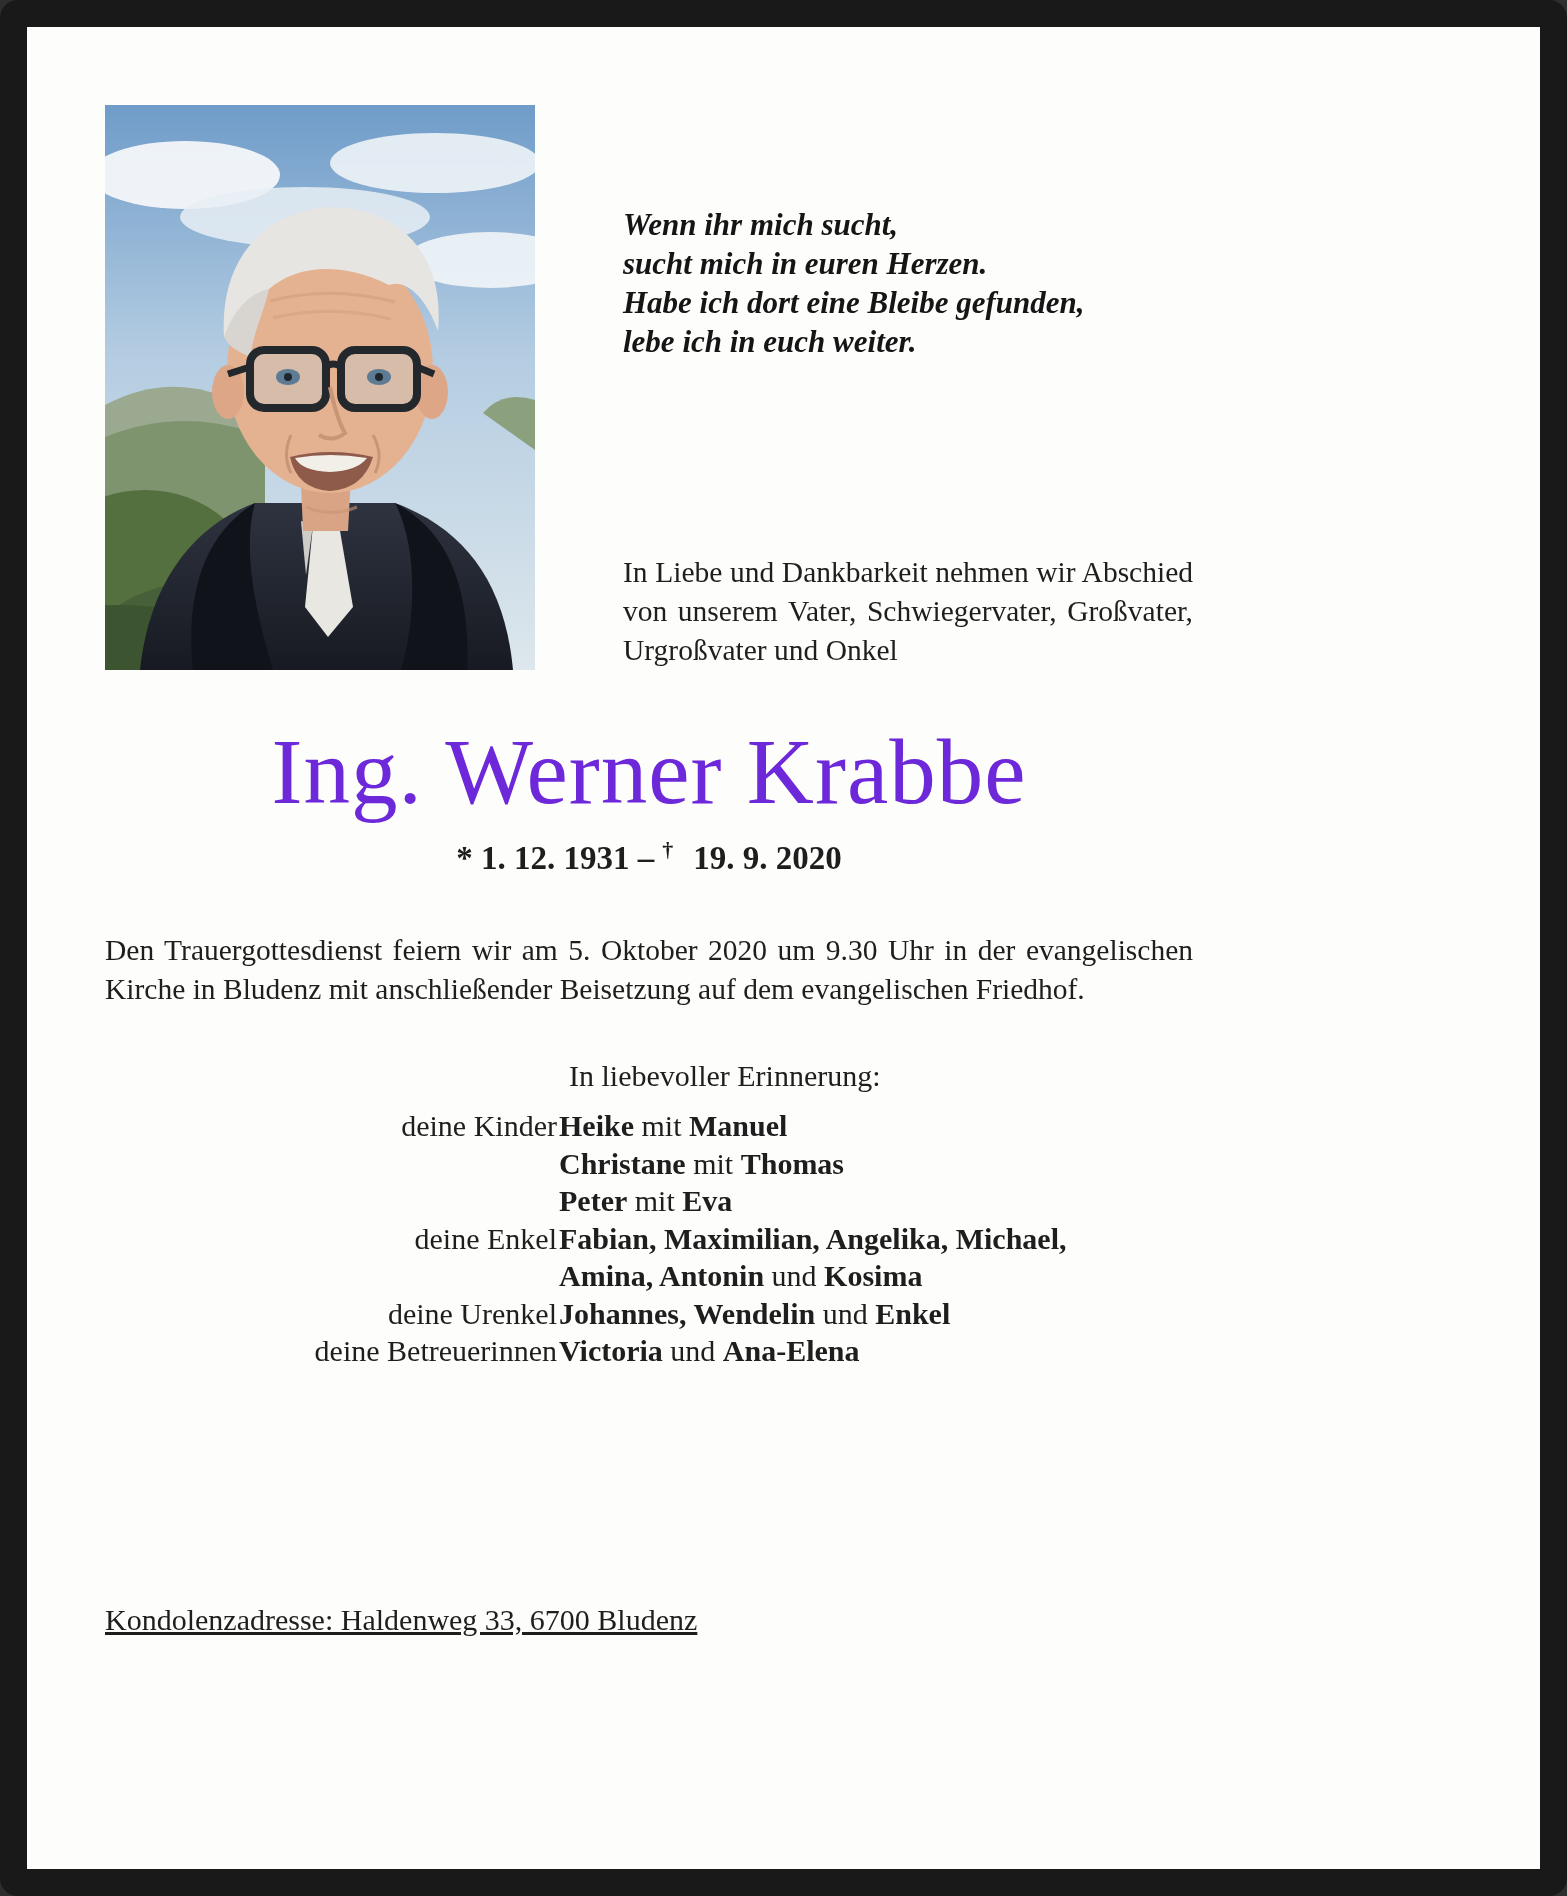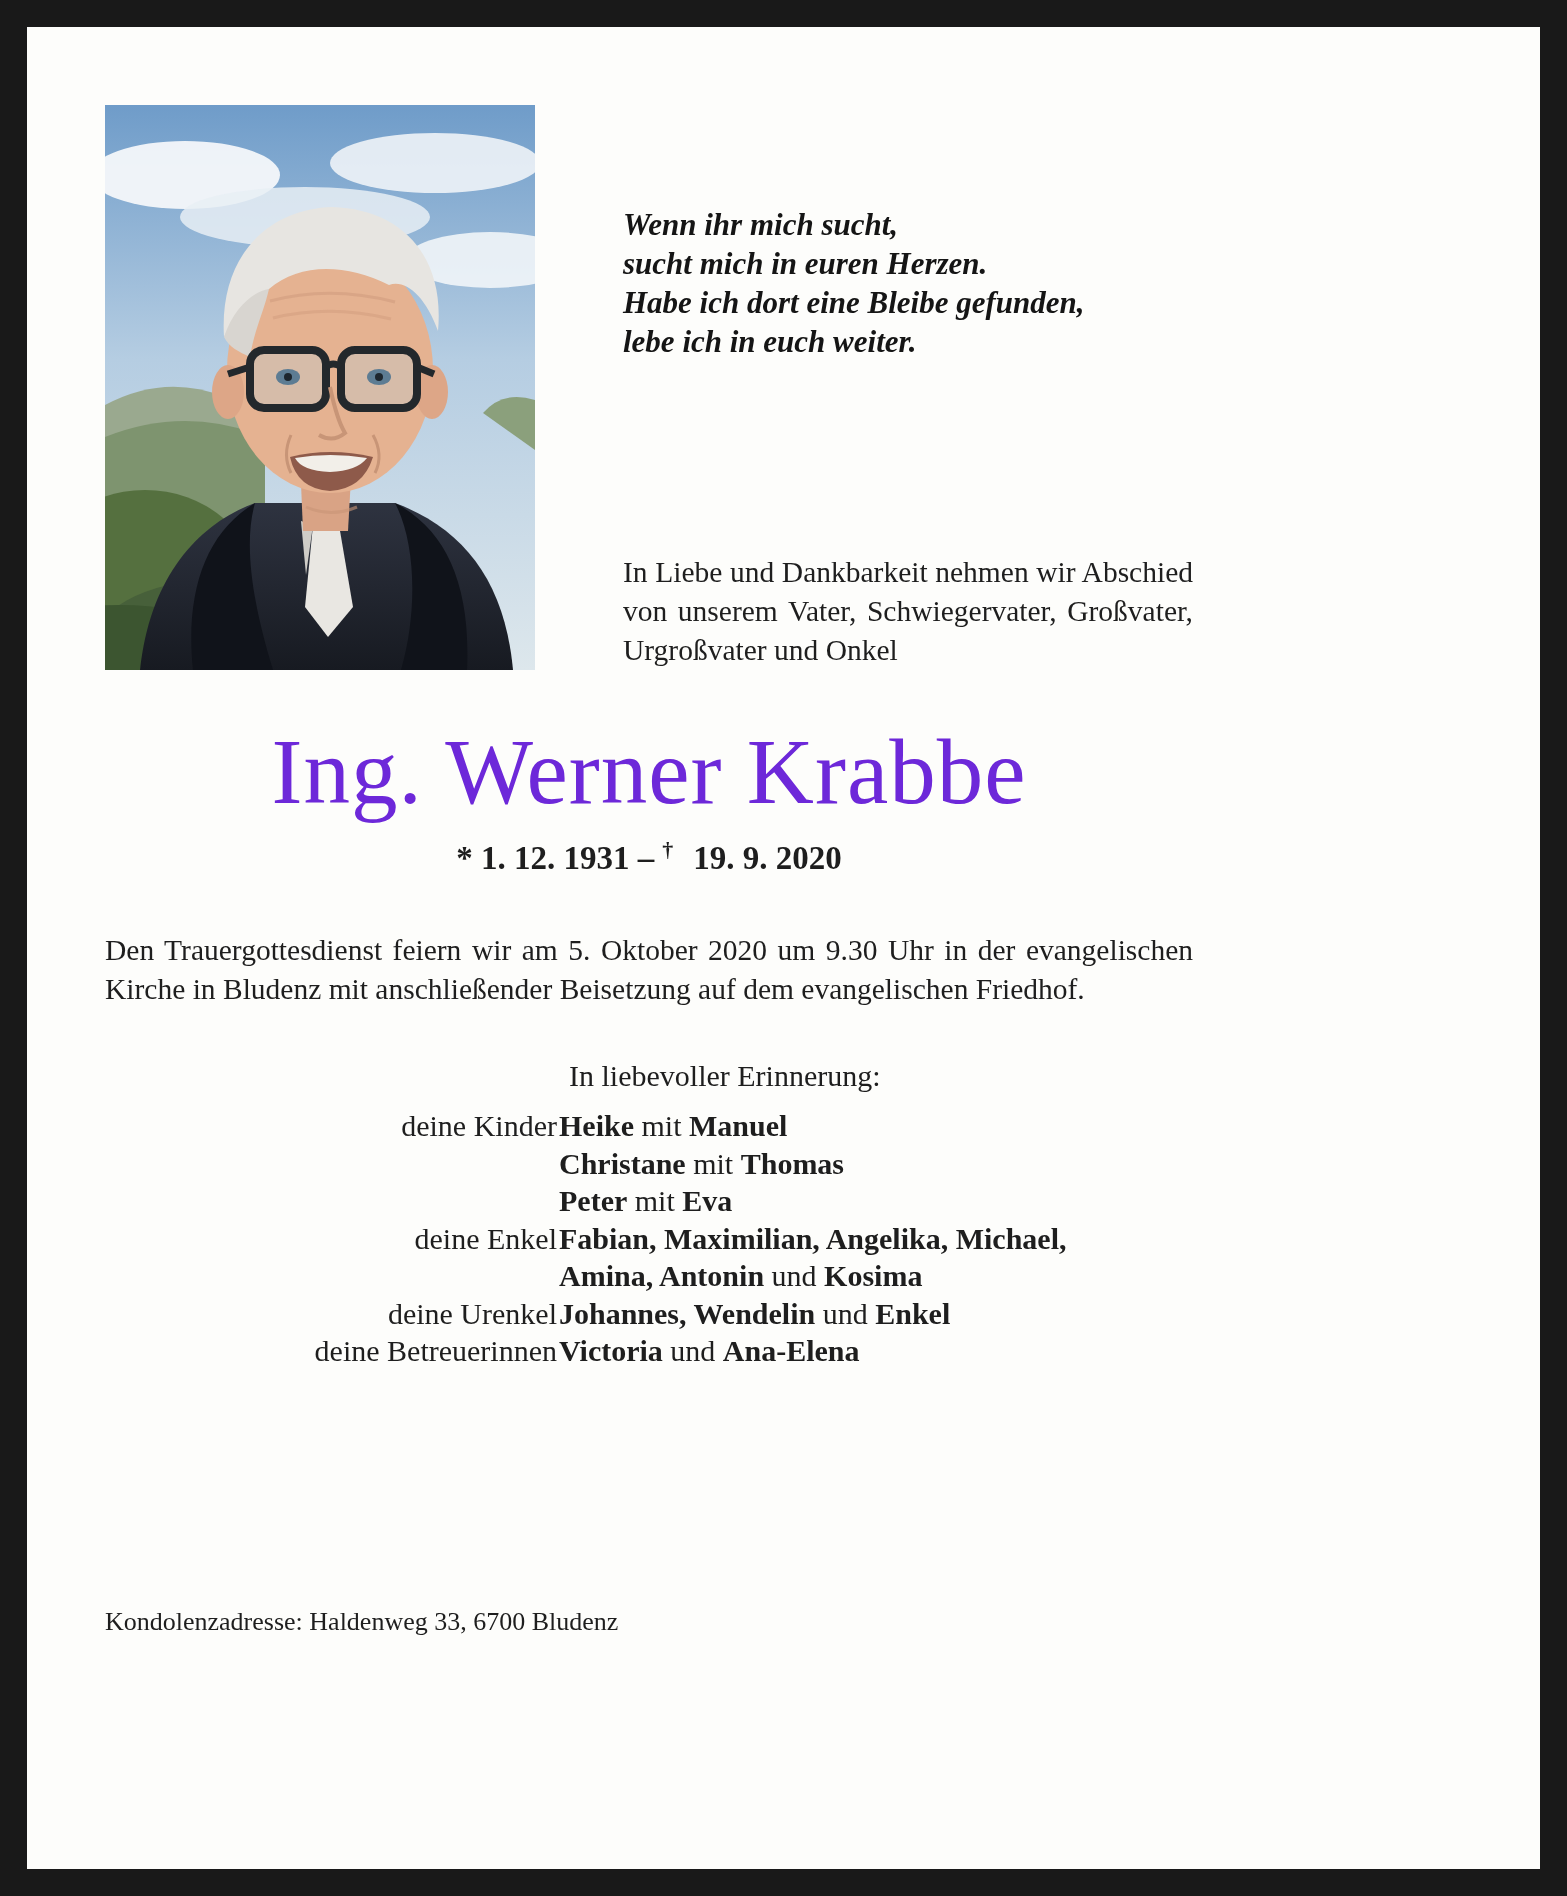--- a/index.html
+++ b/index.html
@@ -11,6 +11,7 @@
     height: 1896px;
     background: #191919;
     padding: 27px;
+    border-radius: 18px;
   }
   .card {
     width: 100%;

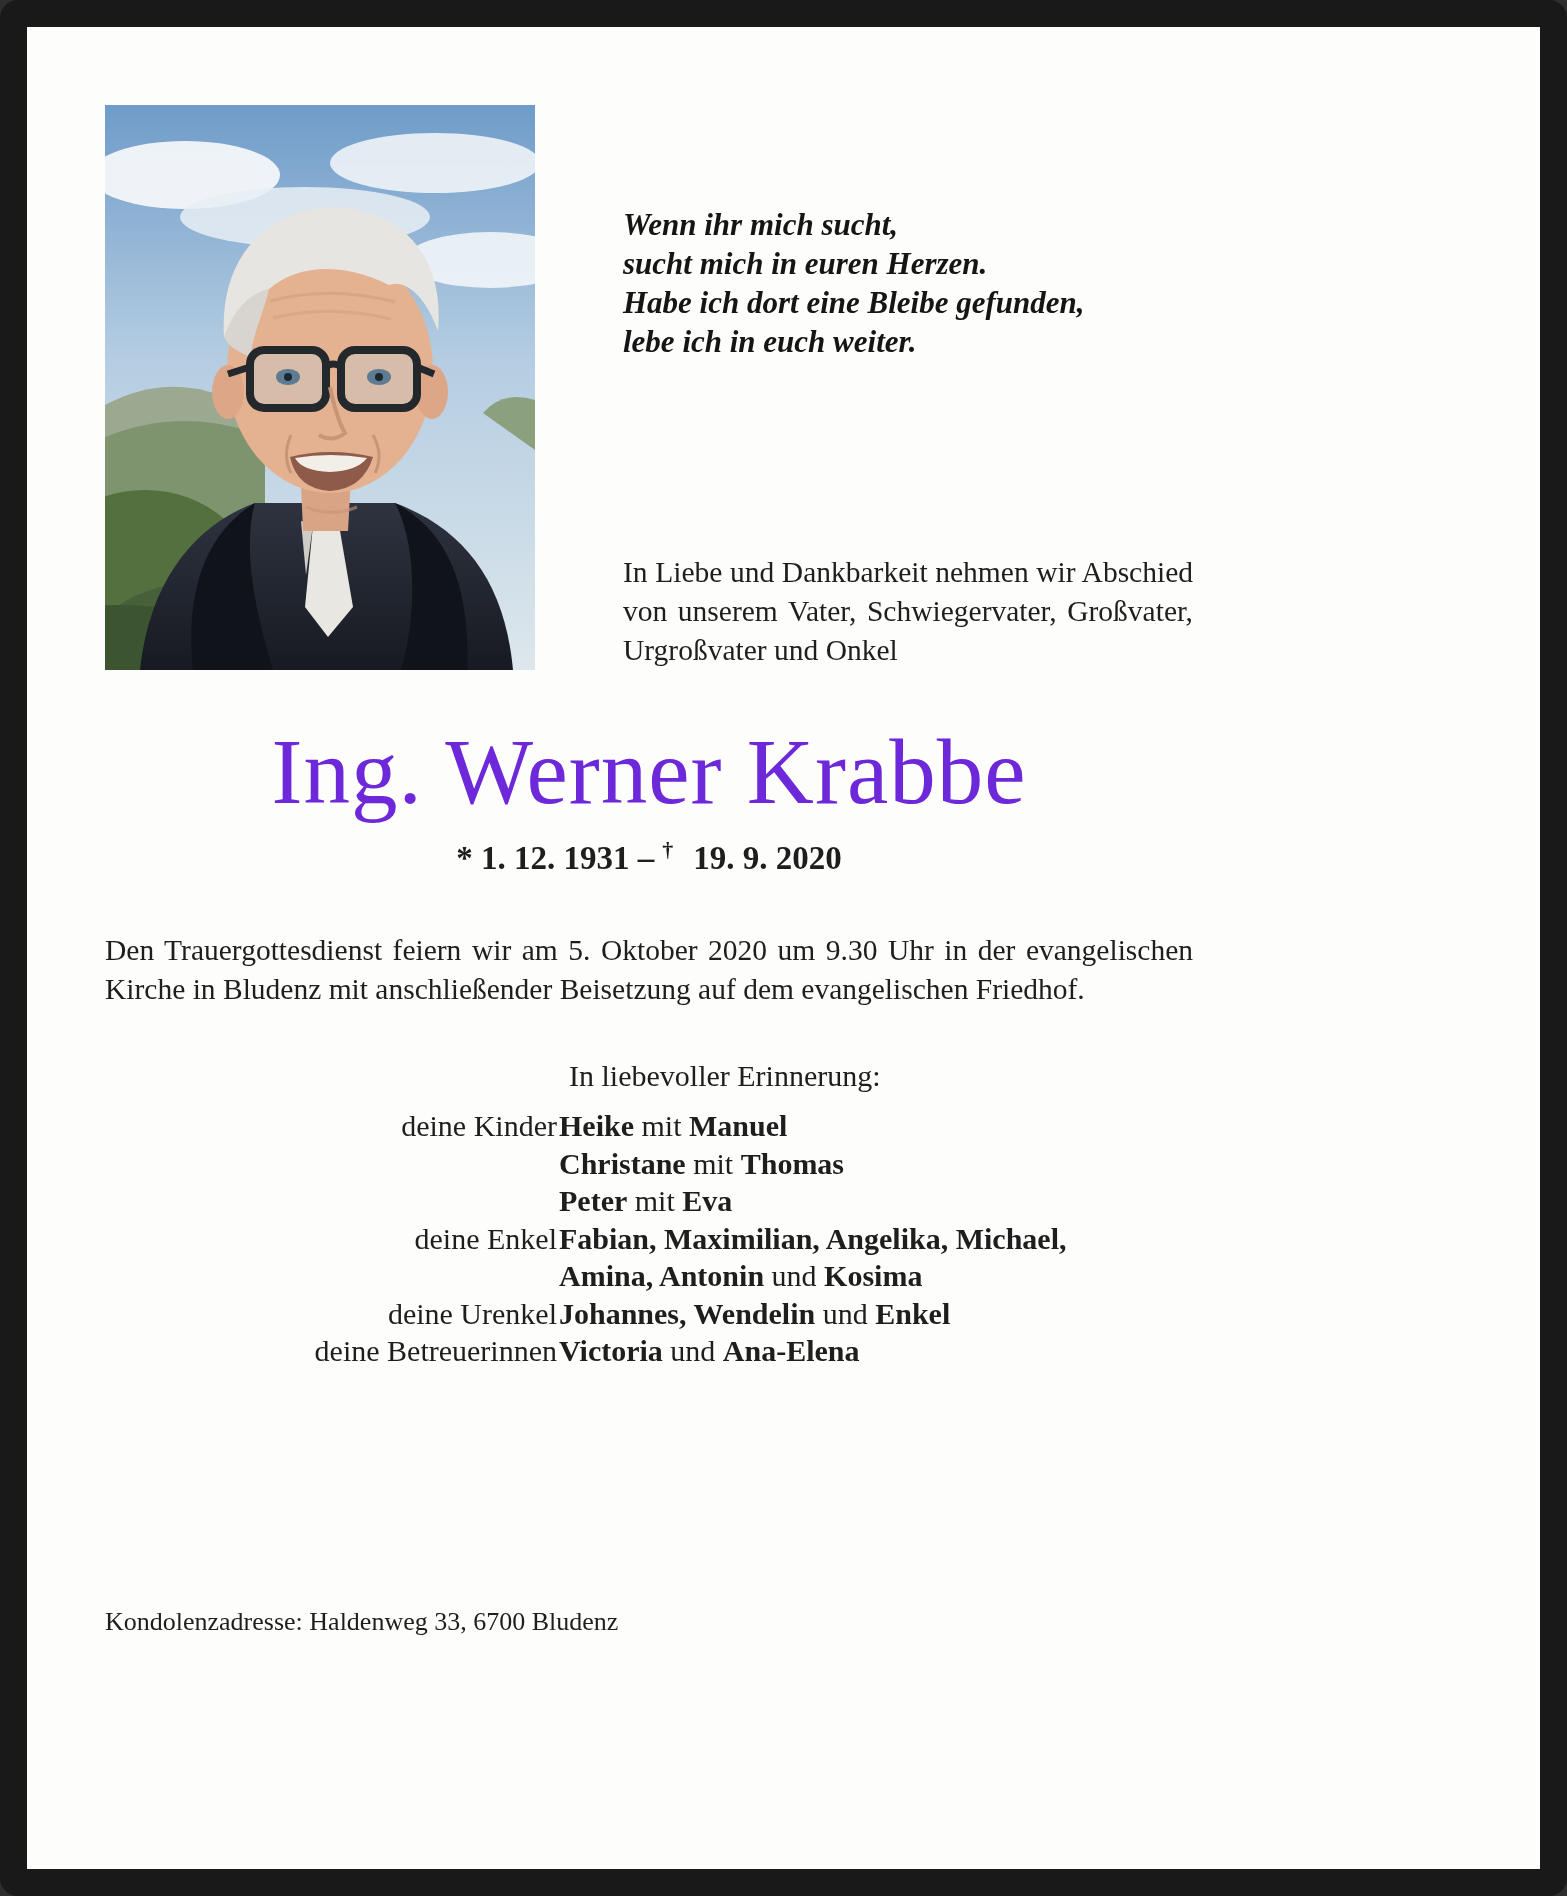--- a/index.html
+++ b/index.html
@@ -98,7 +98,8 @@
     position: absolute;
     left: 78px;
     bottom: 232px;
-    font-size: 26px;
+    font-size: 30px;
+    text-decoration: underline;
   }
 </style>
 </head>

